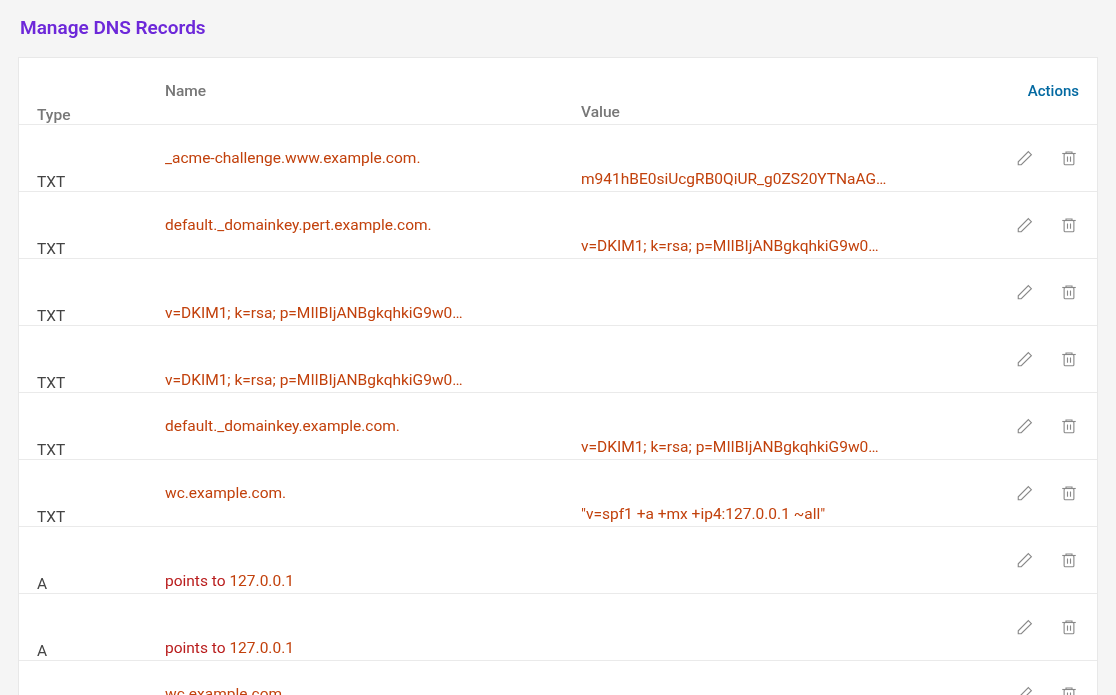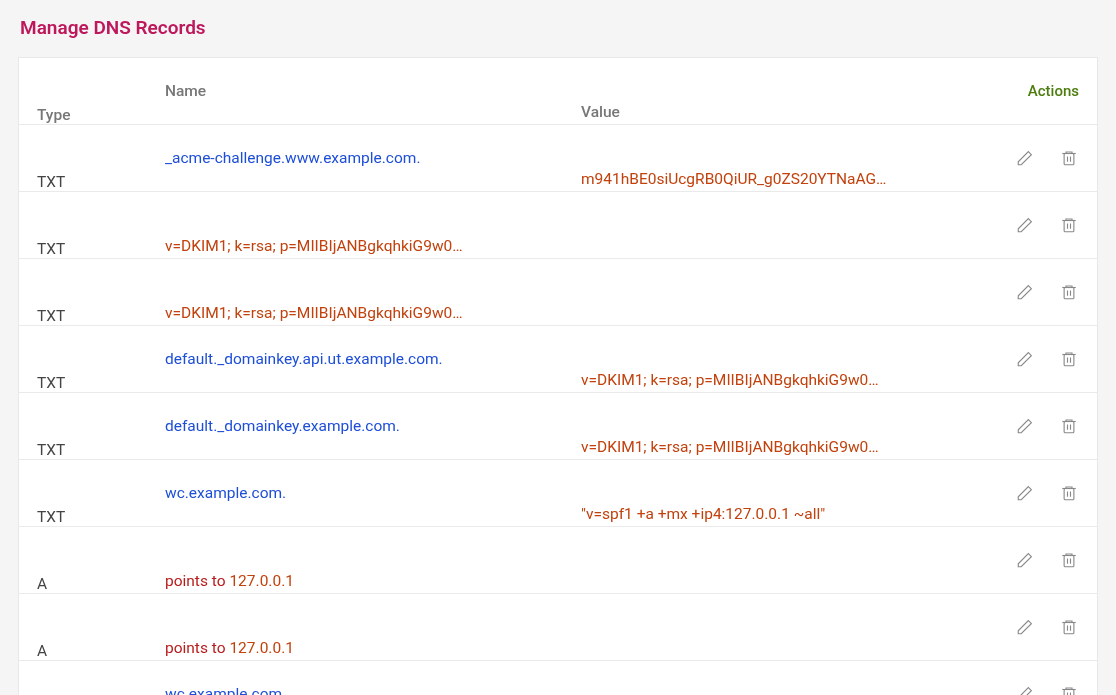--- a/index.html
+++ b/index.html
@@ -18,7 +18,7 @@
     .page-title {
       font-size: 19px;
       font-weight: 600;
-      color: #be185d;
+      color: #6d28d9;
       padding: 16px 20px 18px 20px;
     }
     .table-container {

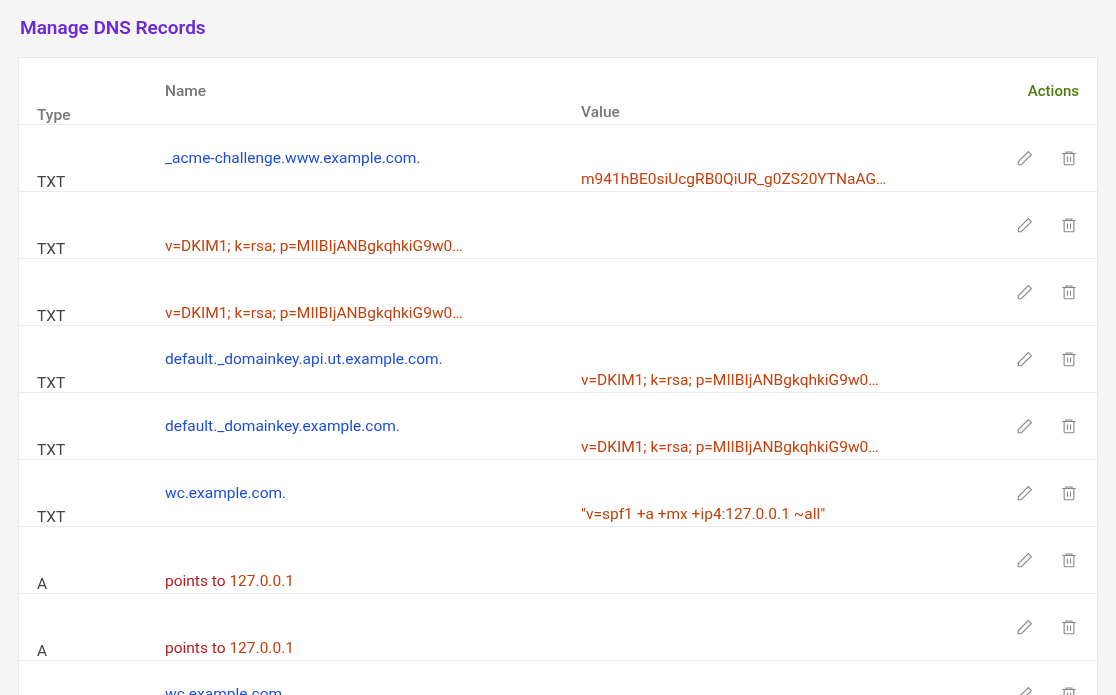--- a/index.html
+++ b/index.html
@@ -84,7 +84,7 @@
       width: 110px;
       flex-shrink: 0;
       text-align: right;
-      color: #4d7c0f;
+      color: #0369a1;
       font-weight: 500;
       font-size: 15px;
     }

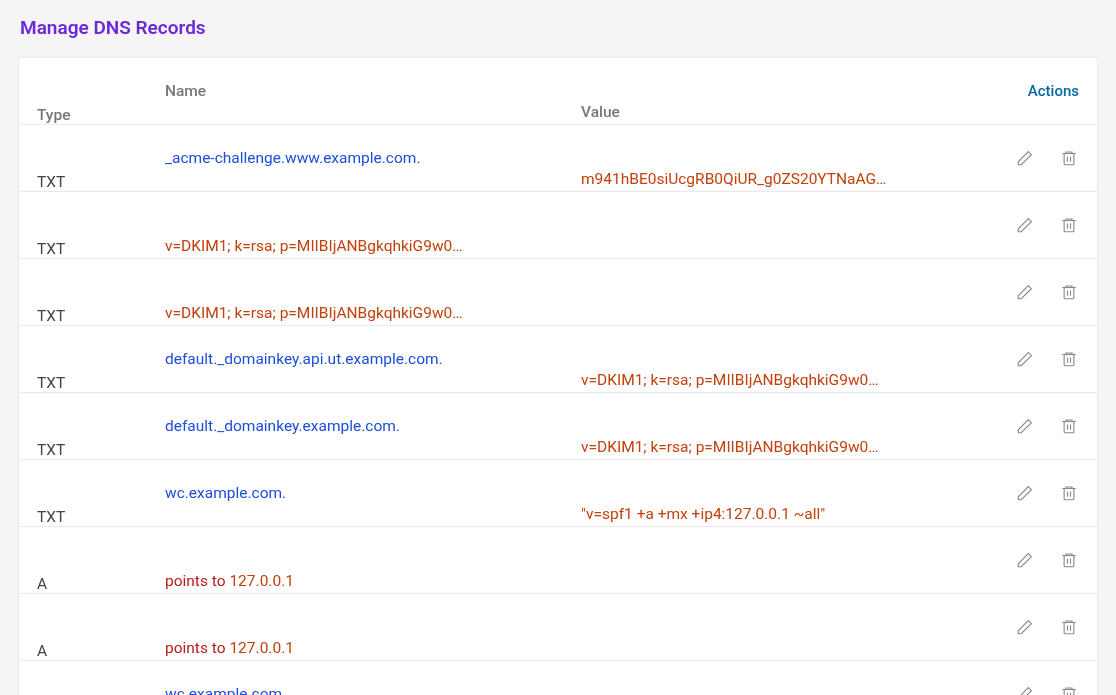--- a/index.html
+++ b/index.html
@@ -50,7 +50,7 @@
       width: 416px;
       flex-shrink: 0;
       font-size: 15.5px;
-      color: #1d4ed8;
+      color: #c2410c;
       white-space: nowrap;
       overflow: hidden;
       text-overflow: ellipsis;

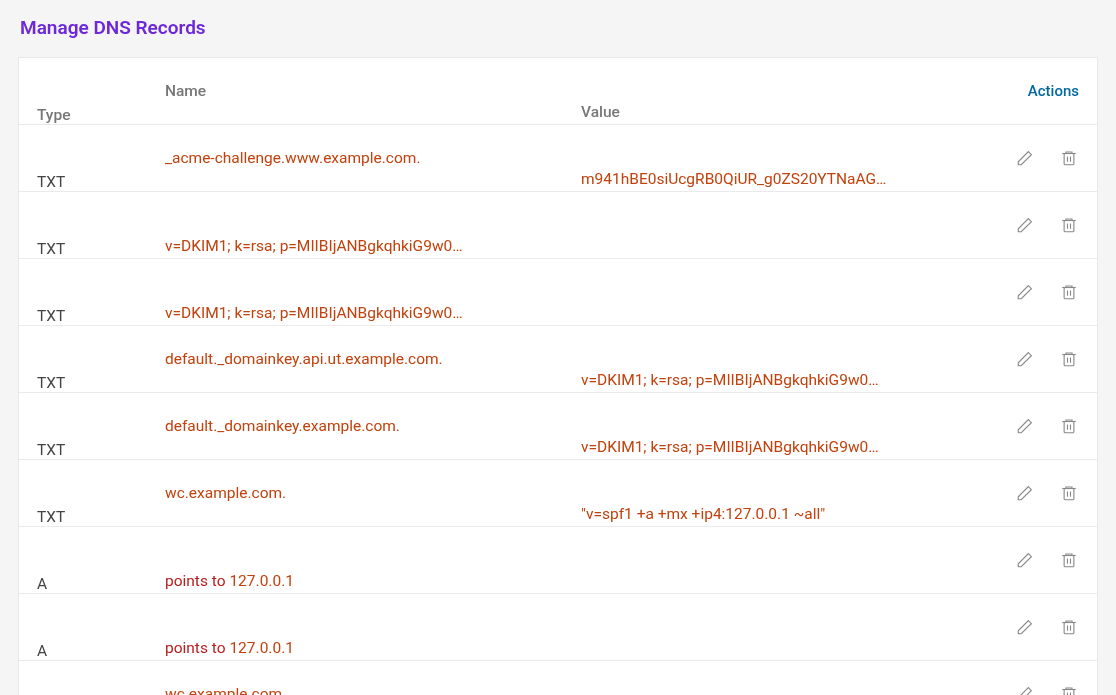--- a/index.html
+++ b/index.html
@@ -152,6 +152,7 @@
 
   <div class="table-row">
     <div class="col-type">TXT</div>
+    <div class="col-name">default._domainkey.pert.example.com.</div>
     <div class="col-value">
       <span class="value-prefix"></span><span class="value-main">v=DKIM1; k=rsa; p=MIIBIjANBgkqhkiG9w0…</span>
     </div>

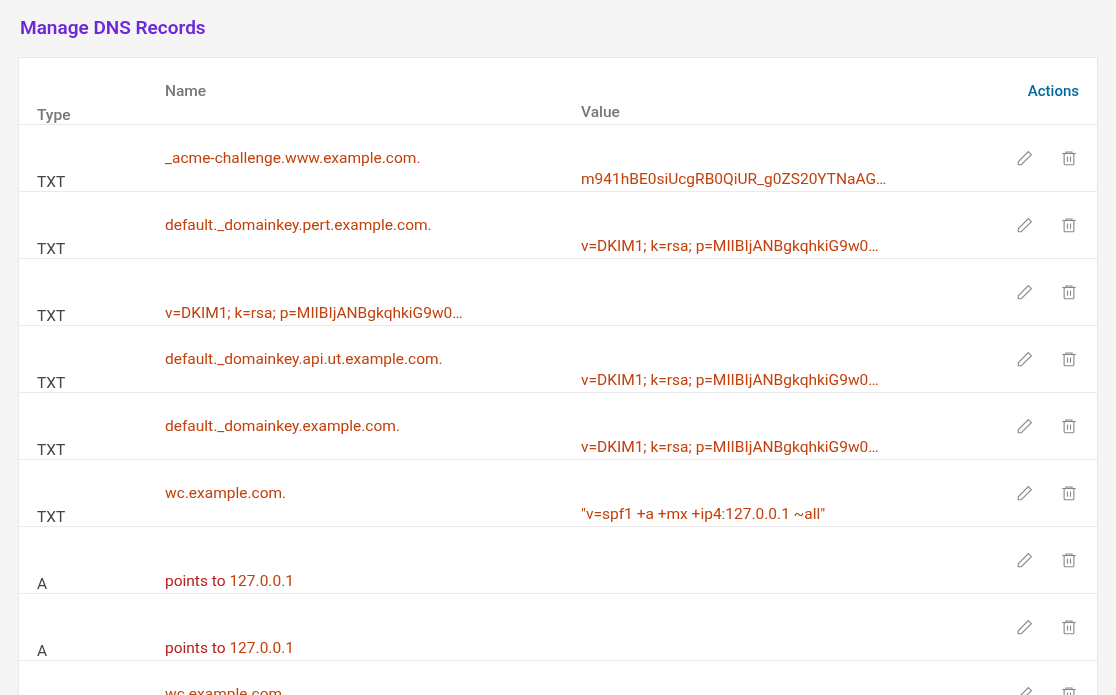--- a/index.html
+++ b/index.html
@@ -199,7 +199,6 @@
 
   <div class="table-row">
     <div class="col-type">TXT</div>
-    <div class="col-name">default._domainkey.api.ut.example.com.</div>
     <div class="col-value">
       <span class="value-prefix"></span><span class="value-main">v=DKIM1; k=rsa; p=MIIBIjANBgkqhkiG9w0…</span>
     </div>

